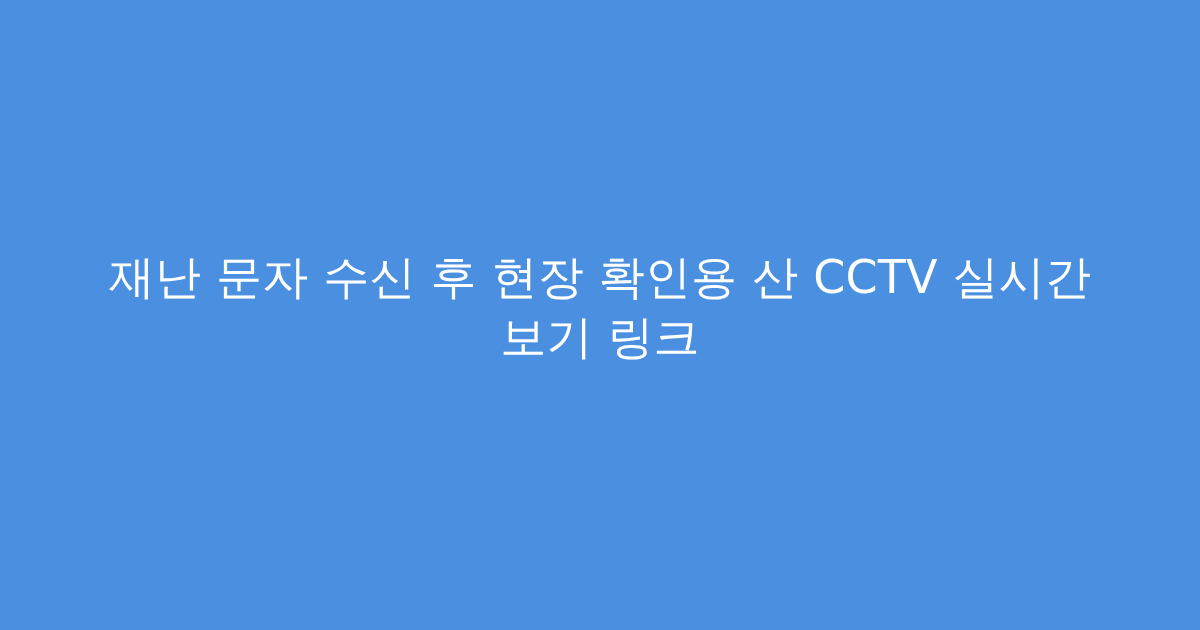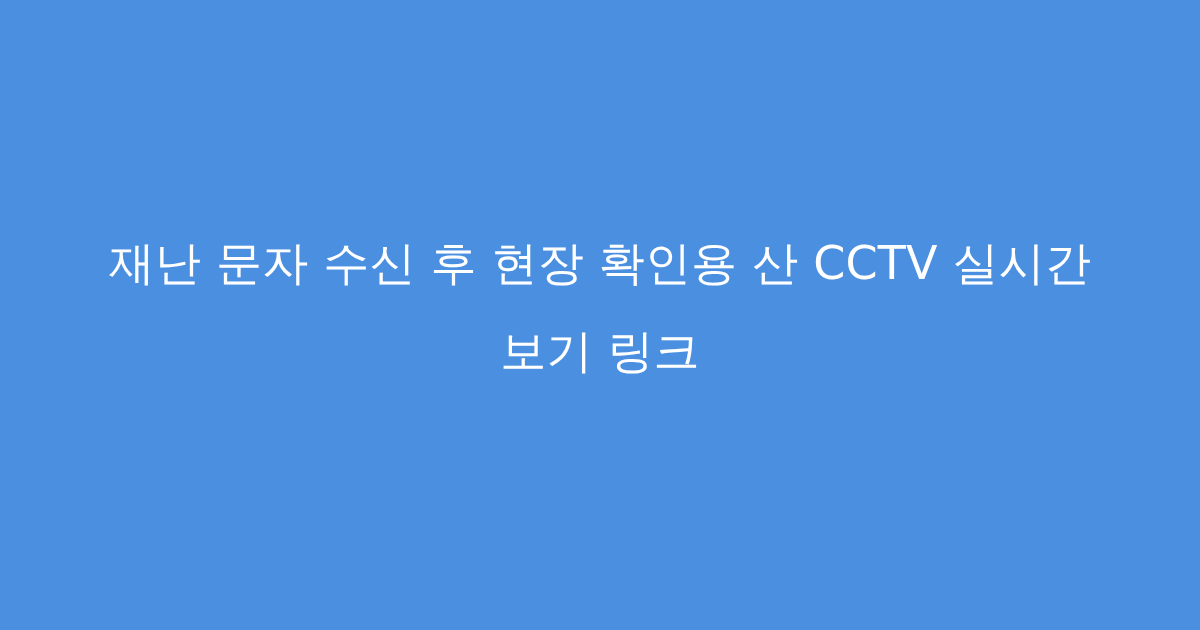--- a/index.html
+++ b/index.html
@@ -46,7 +46,7 @@
     font-family: "DejaVu Sans", "Liberation Sans", sans-serif;
     font-size: 46px;
     font-weight: 400;
-    line-height: 88px;
+    line-height: 60px;
     letter-spacing: 0.2px;
     word-break: keep-all;
     overflow-wrap: break-word;

